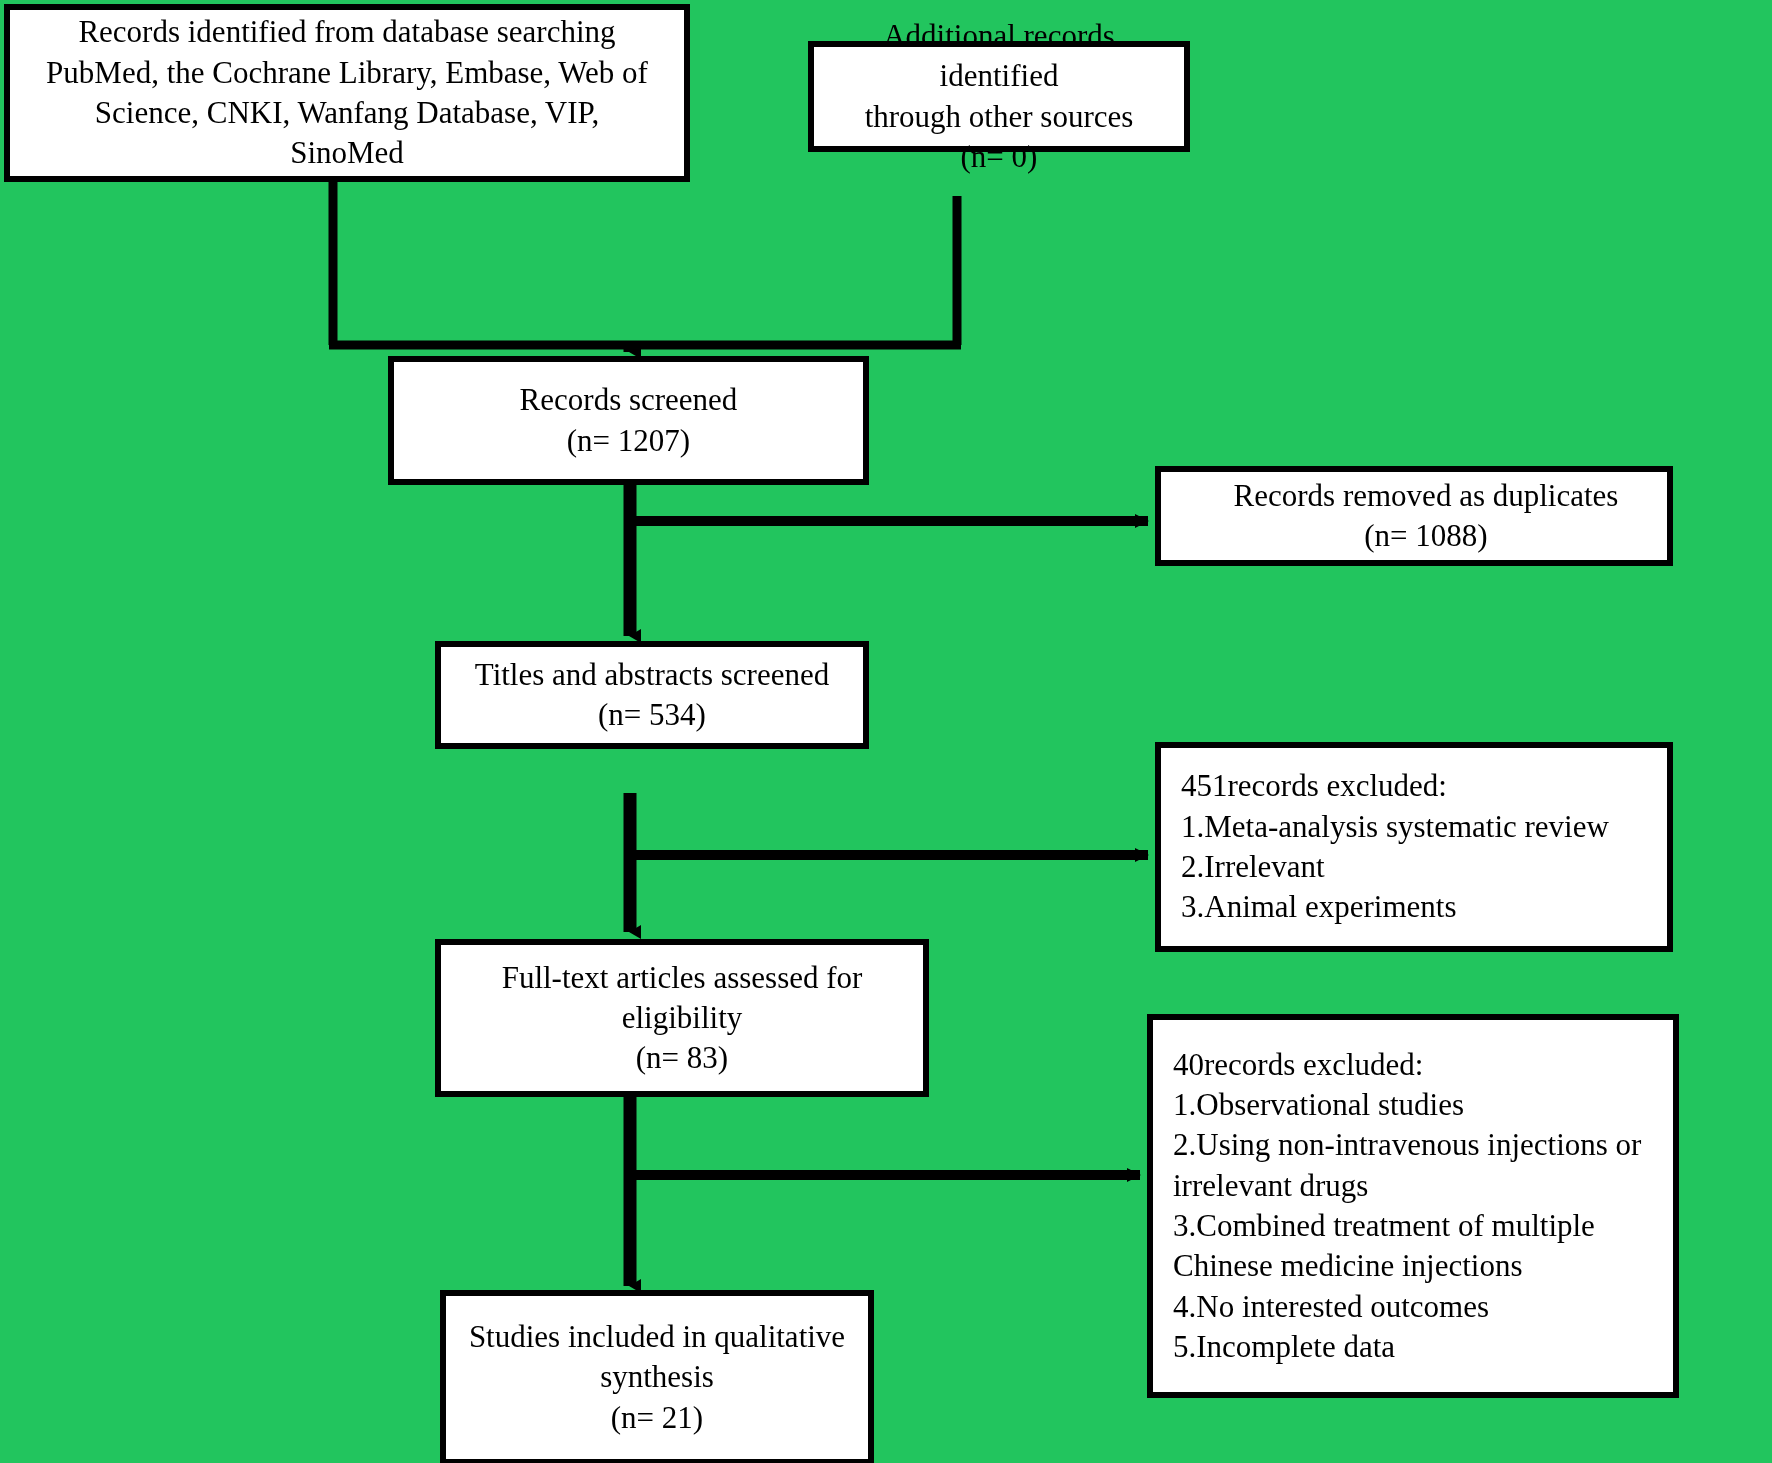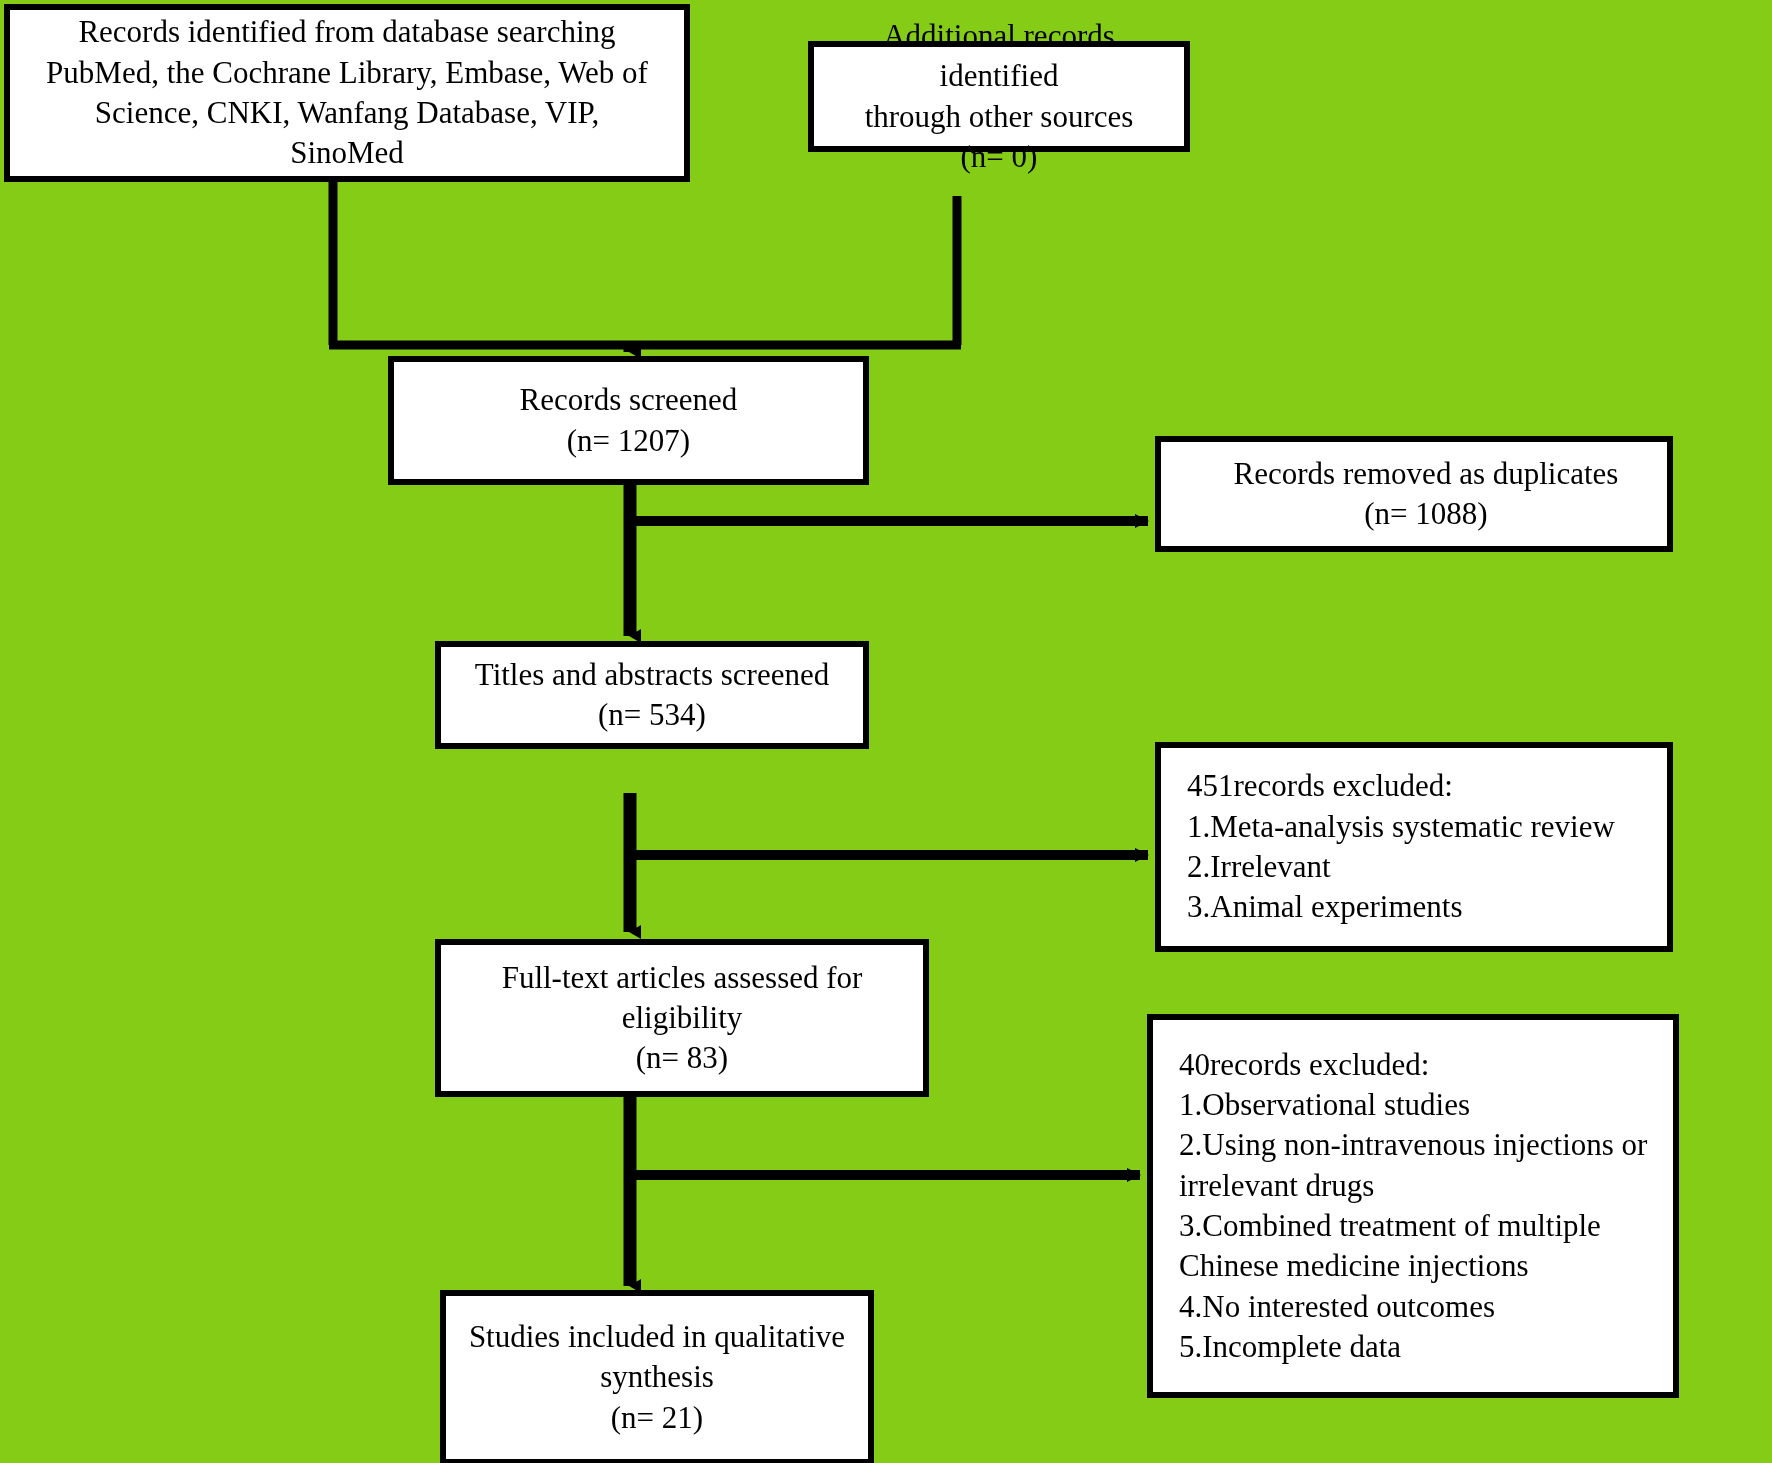--- a/index.html
+++ b/index.html
@@ -5,7 +5,7 @@
   html,body{margin:0;padding:0;background:#ffffff;}
   body{width:1772px;height:1463px;overflow:hidden;
        font-family:"Liberation Serif","DejaVu Serif",serif;}
-  #stage{position:relative;width:1772px;height:1463px;background:#84cc16;}
+  #stage{position:relative;width:1772px;height:1463px;background:#22c55e;}
   svg.lines{position:absolute;left:0;top:0;width:1772px;height:1463px;overflow:visible;}
   .node{position:absolute;box-sizing:border-box;background:#fff;
         border:6px solid #000;display:flex;align-items:center;

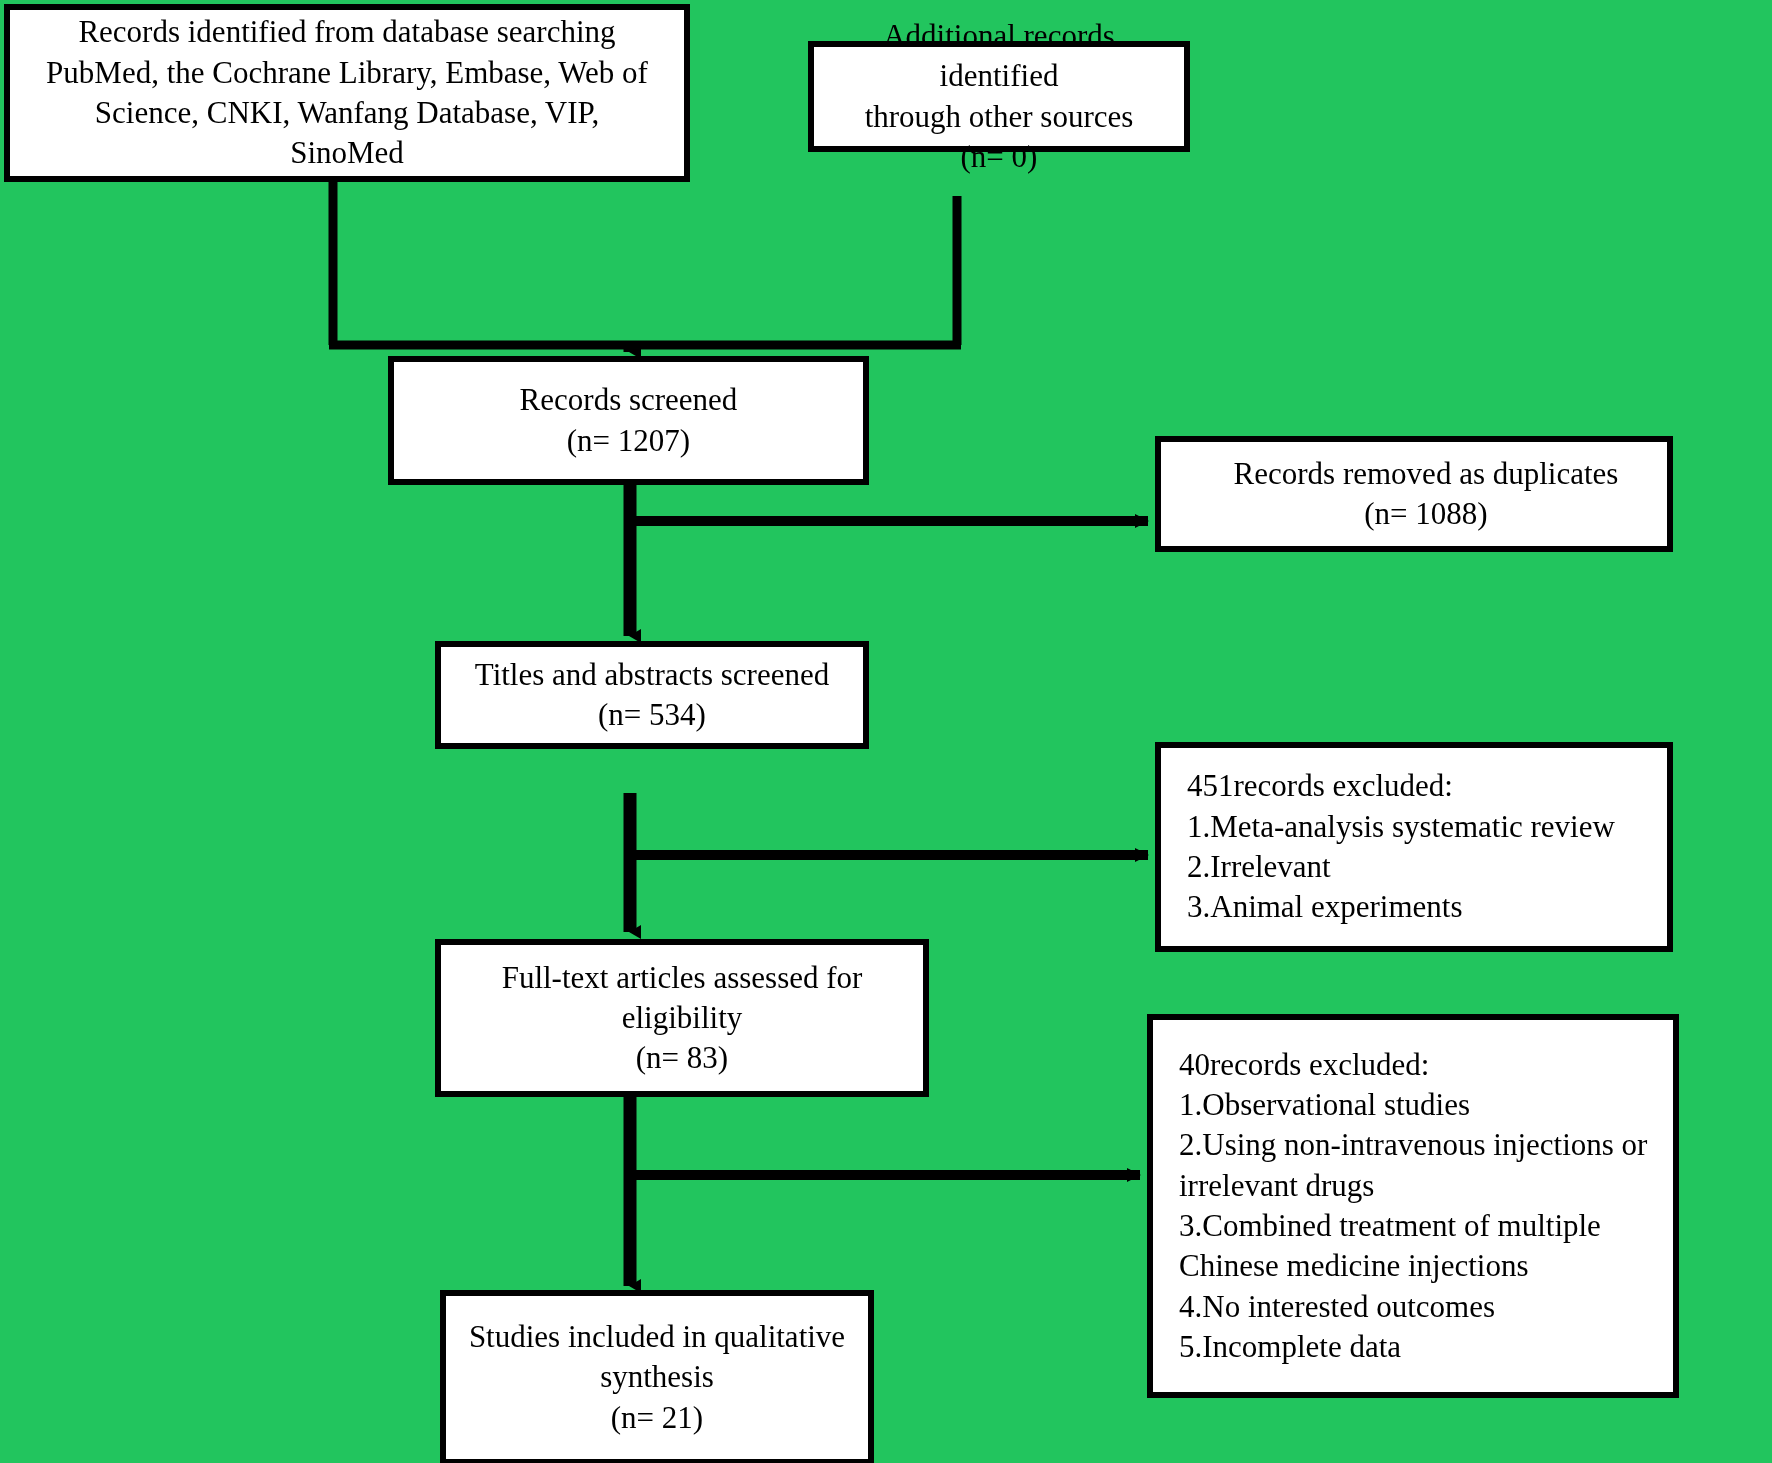--- a/index.html
+++ b/index.html
@@ -77,7 +77,7 @@
       </div>
   </div>
 
-  <div class="node" style="left:1155px;top:436px;width:518px;height:116px;padding-left:24px;">
+  <div class="node" style="left:1155px;top:466px;width:518px;height:100px;padding-left:24px;">
     <div class="inner">
         <p>Records removed as duplicates
 (n= 1088)</p>

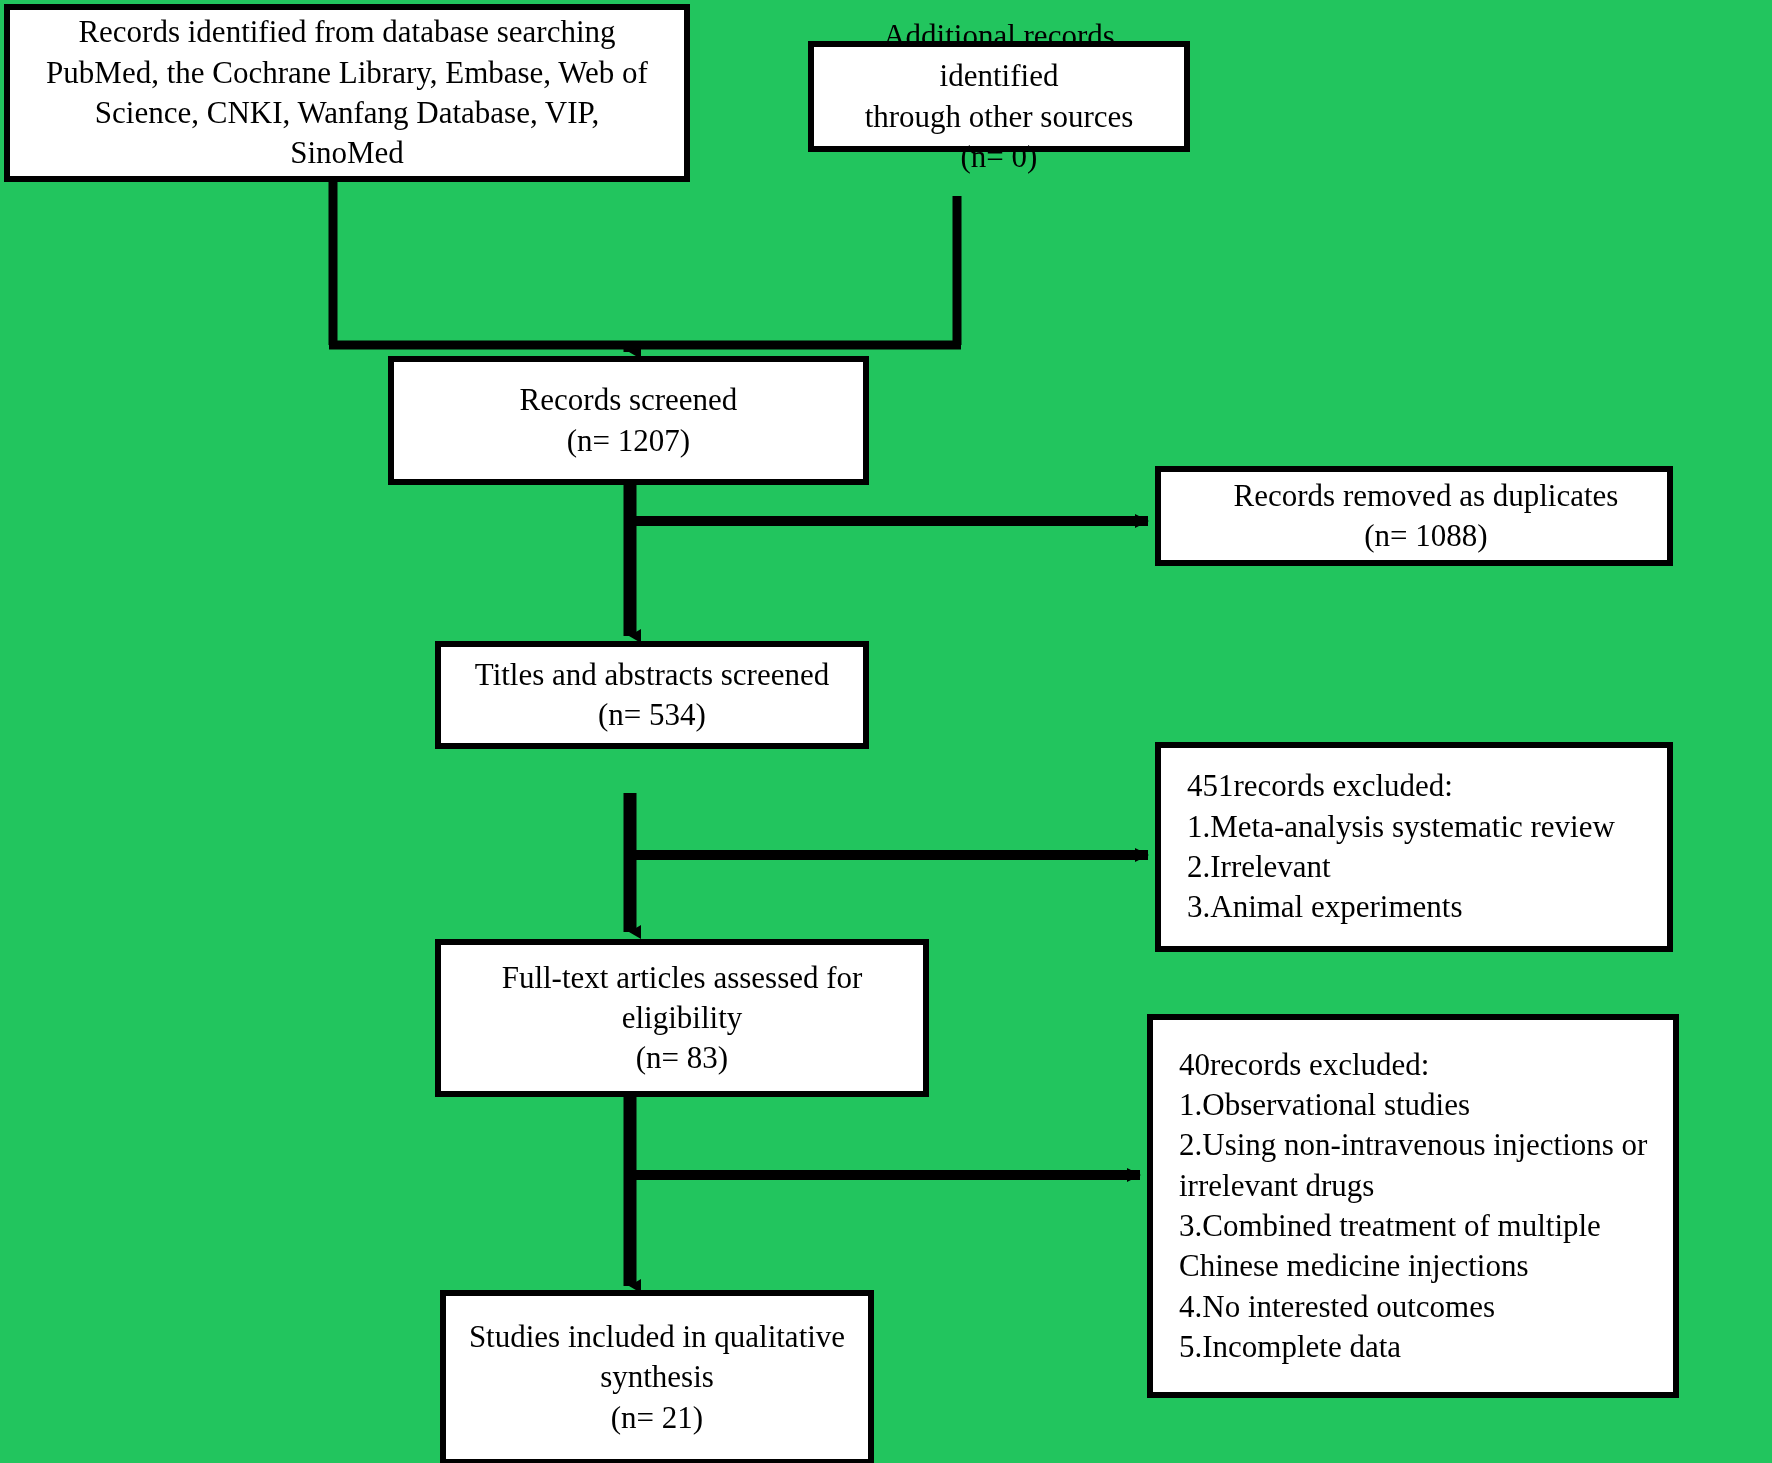--- a/index.html
+++ b/index.html
@@ -14,7 +14,7 @@
   .node p{margin:0;font-size:31px;line-height:1.30;color:#000;
           text-align:center;white-space:pre-line;}
   .node.left-align p{text-align:left;}
-  .node.left-align .inner{padding-left:26px;padding-right:10px;}
+  .node.left-align .inner{padding-left:20px;padding-right:10px;}
   .node.left-align p{font-size:31px;line-height:1.30;}
 </style>
 </head>

